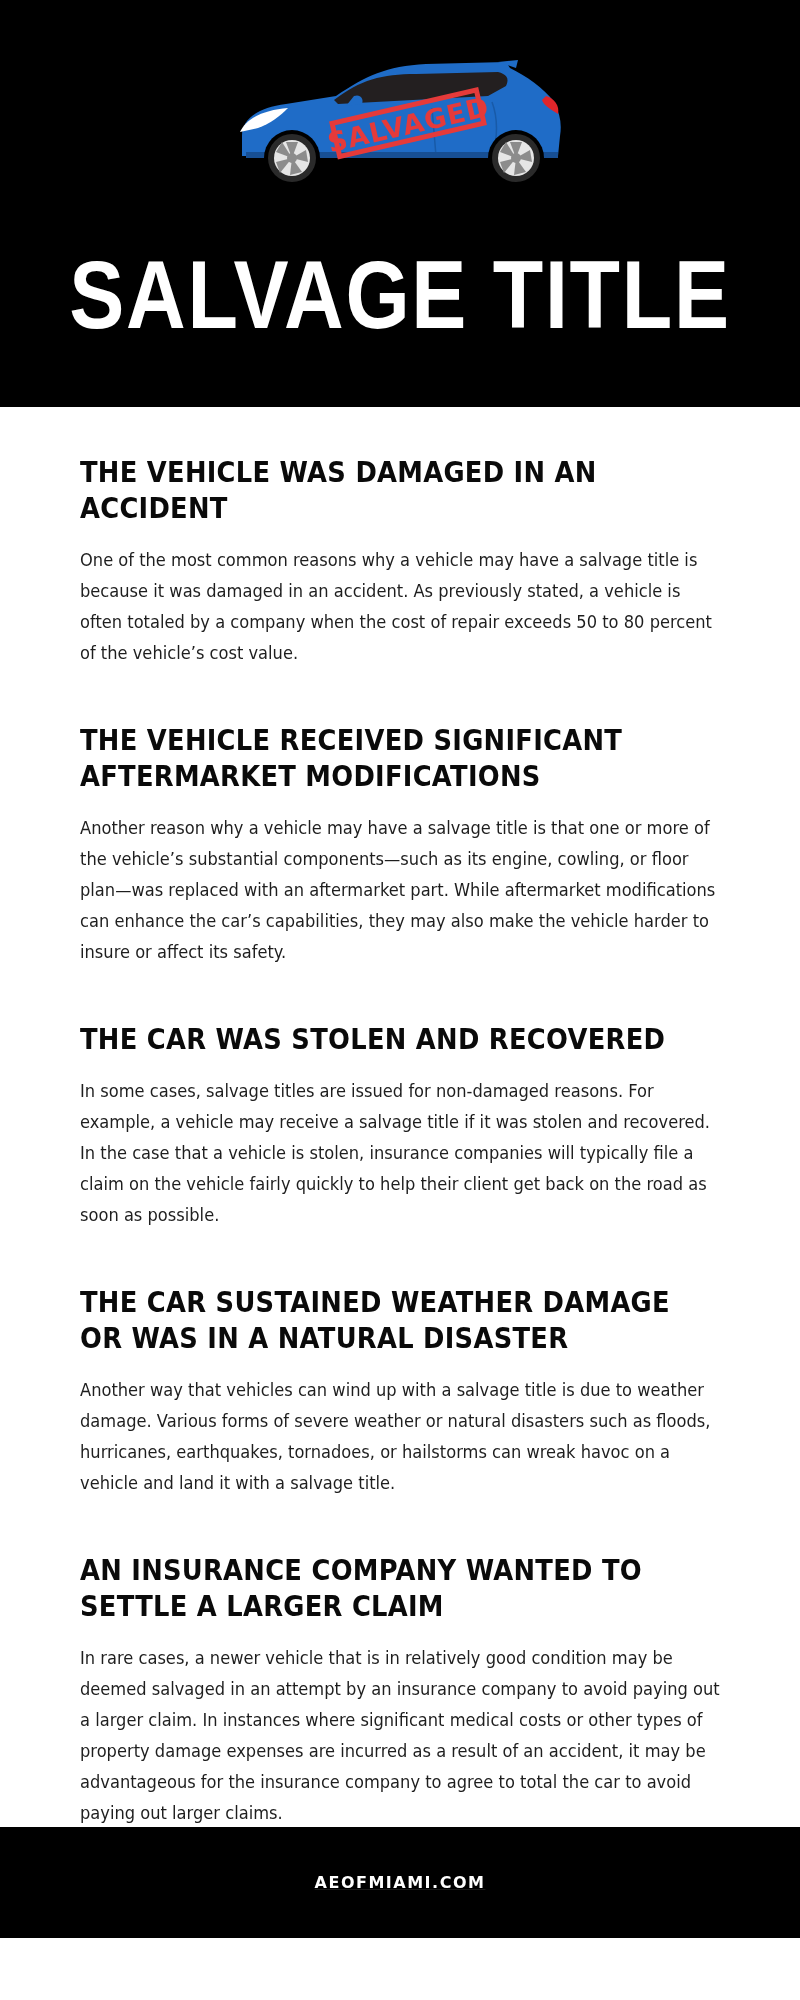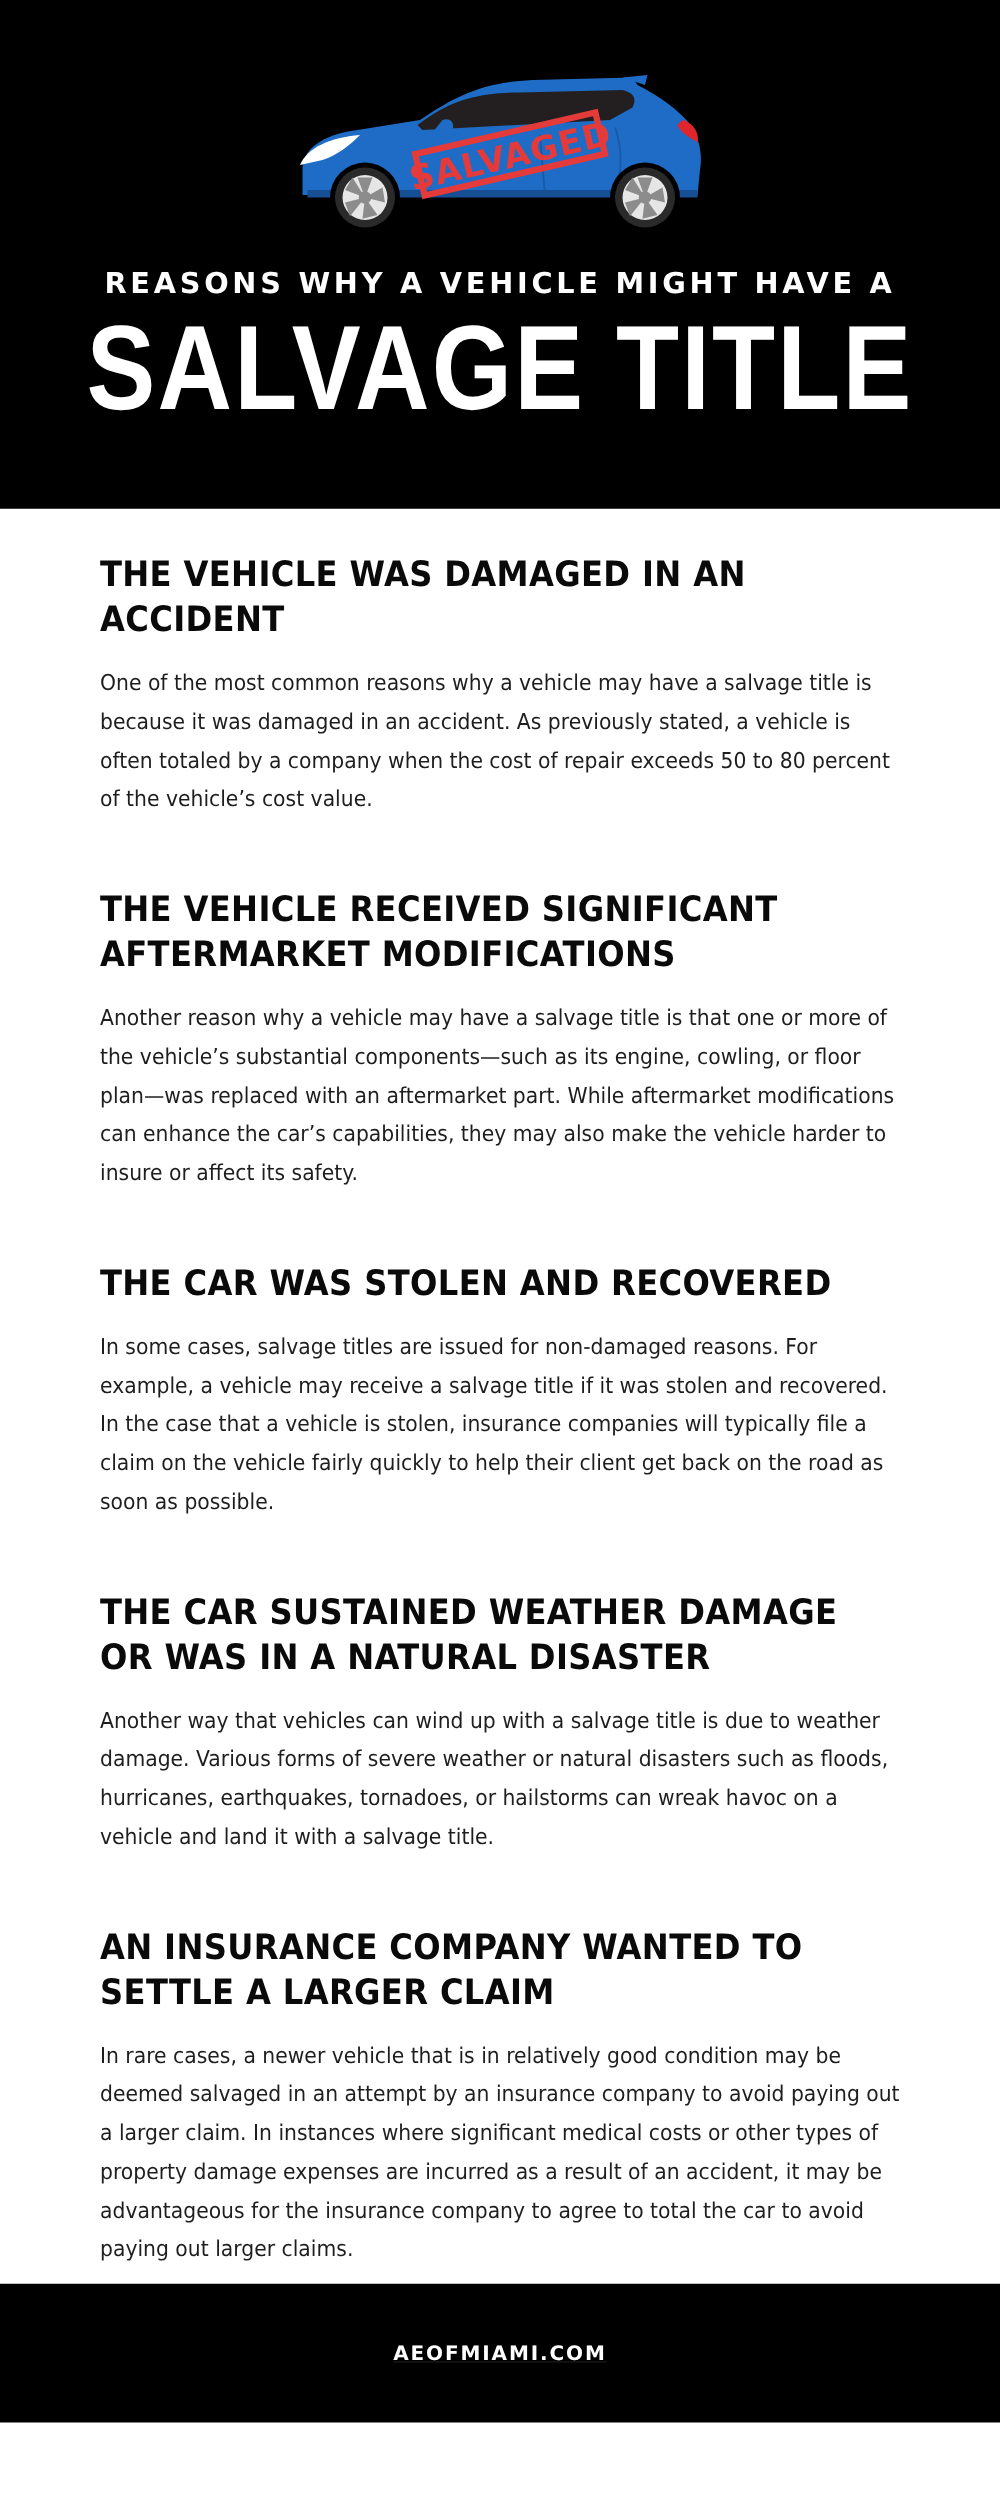--- a/index.html
+++ b/index.html
@@ -116,7 +116,6 @@
         </g>
       </svg>
     </div>
-    <div class="kicker">REASONS WHY A VEHICLE MIGHT HAVE A</div>
     <h1 class="big-title">SALVAGE TITLE</h1>
   </header>
 

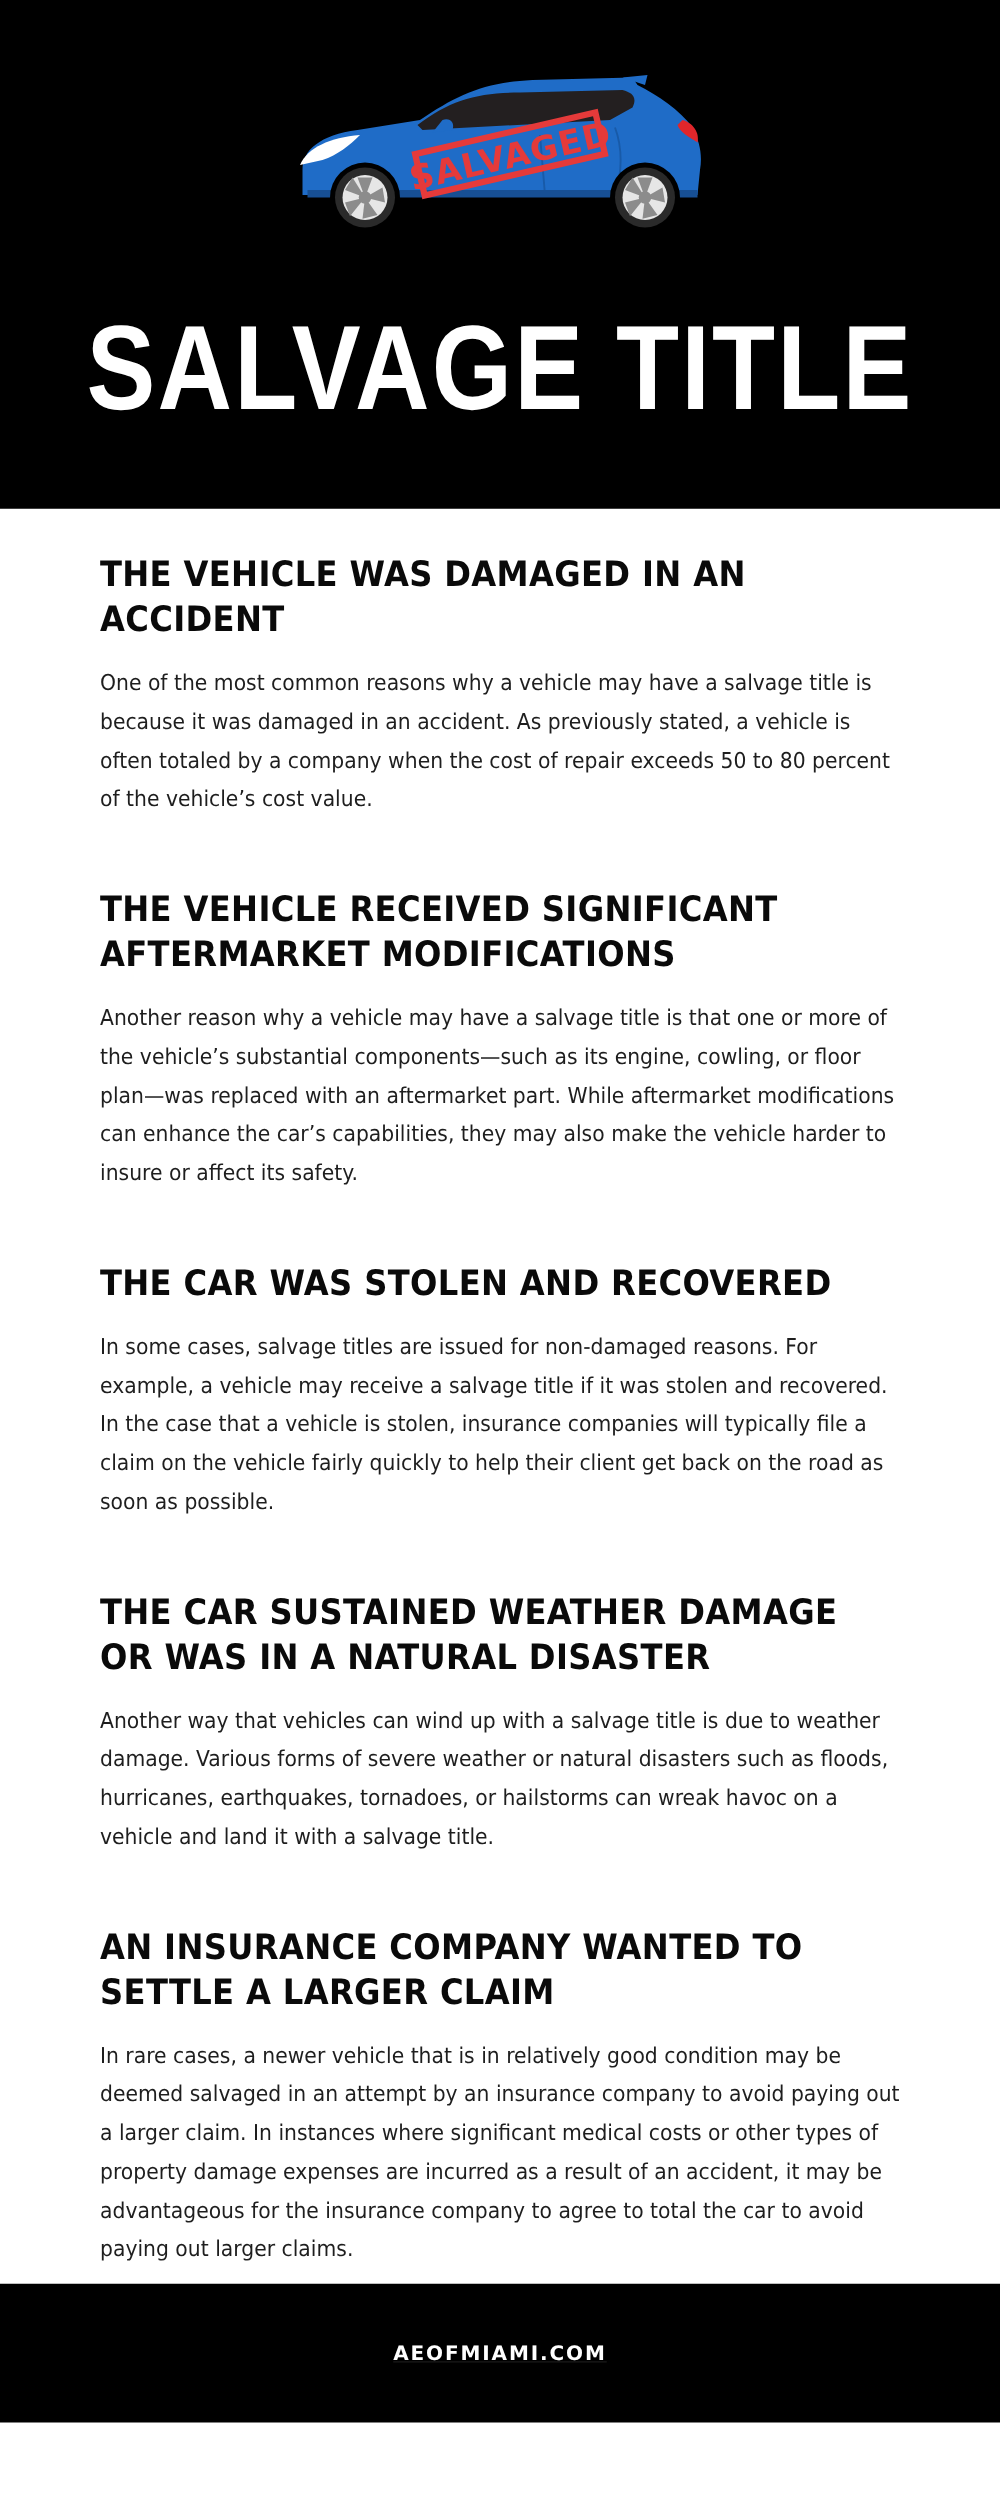--- a/index.html
+++ b/index.html
@@ -29,7 +29,7 @@
     transform: scaleX(0.86); transform-origin: center;
   }
 
-  .content { padding: 35px 80px 40px 80px; }
+  .content { padding: 48px 80px 40px 80px; }
   .section { margin-bottom: 54px; }
   .section:last-child { margin-bottom: 0; }
   .section h2 {

